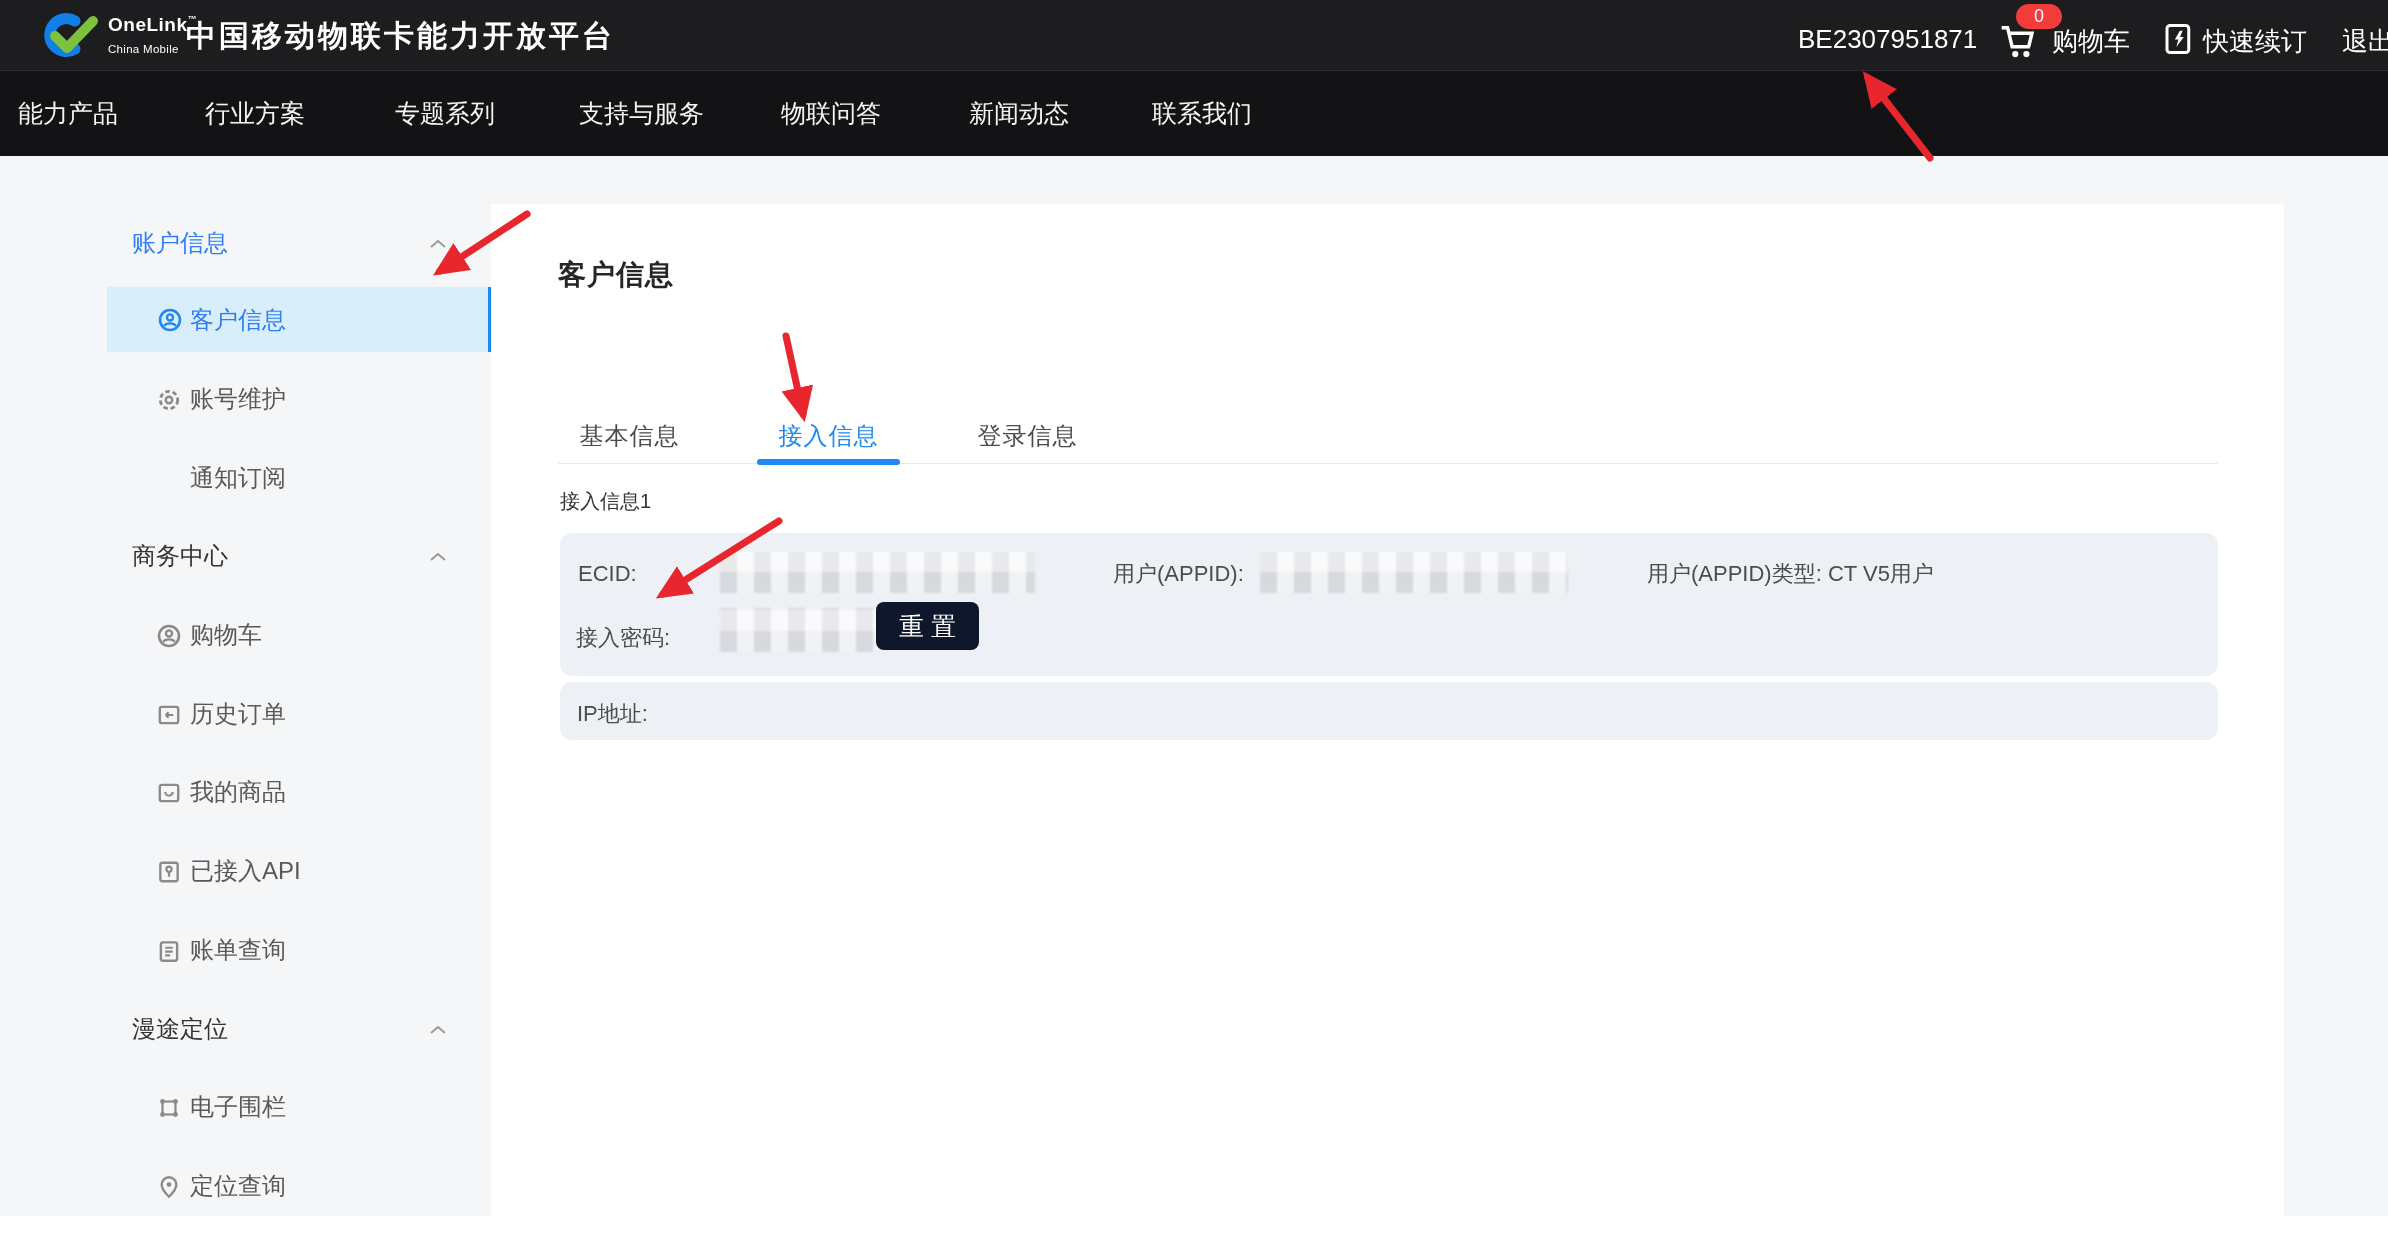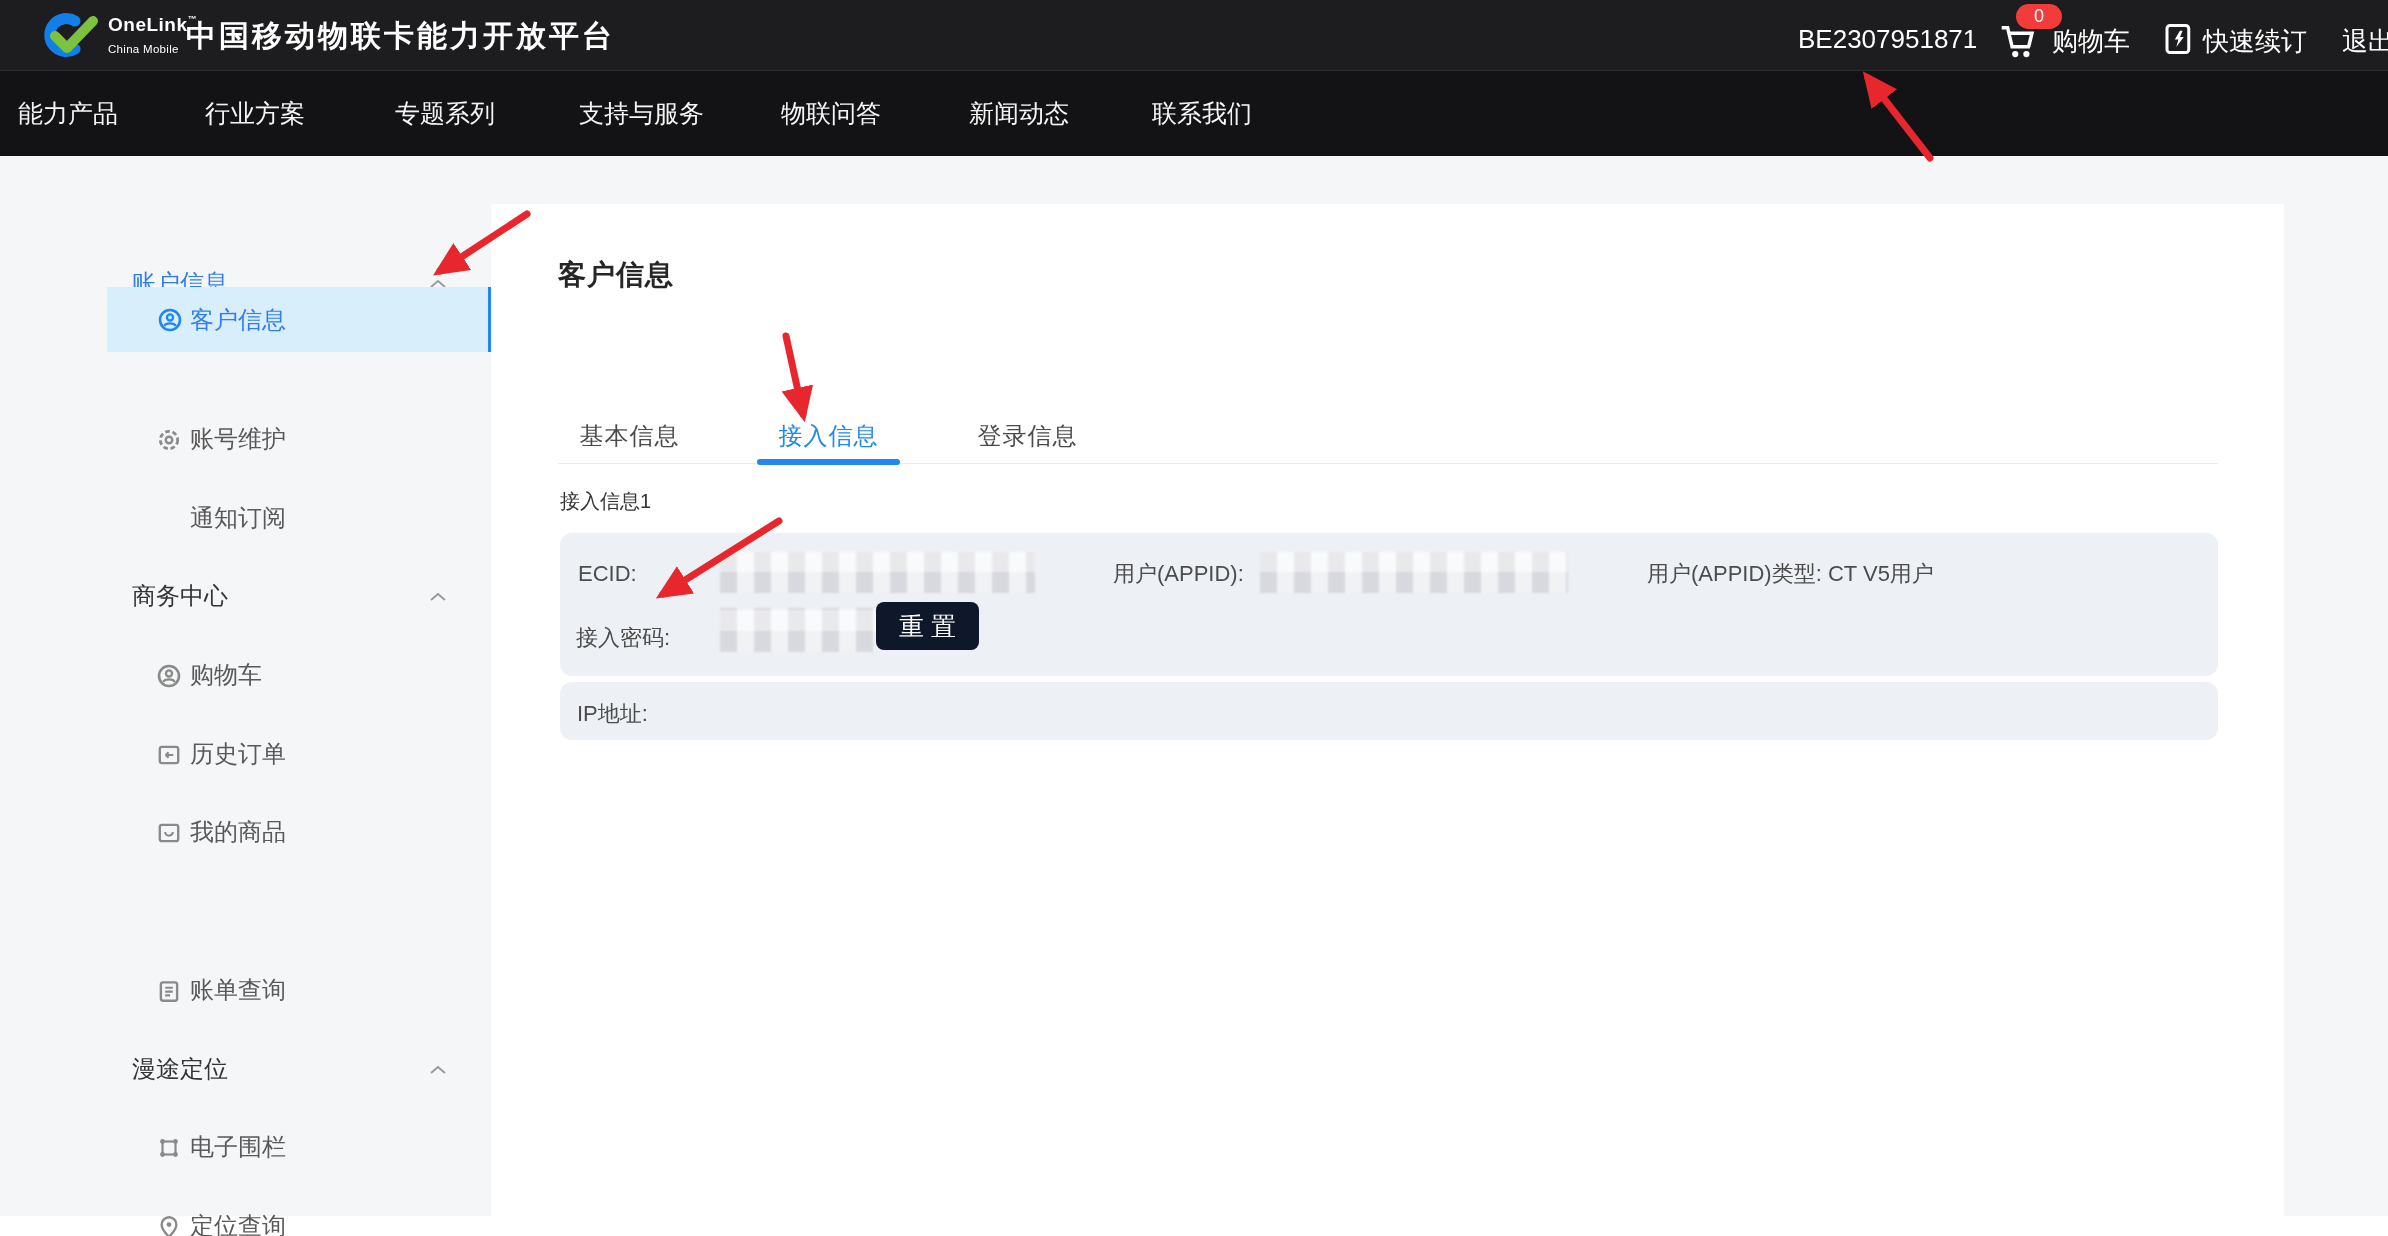--- a/index.html
+++ b/index.html
@@ -36,7 +36,7 @@
 
   
   .sidebar{position:absolute;left:0;top:0;width:493px;height:1216px;}
-  .side-row{position:absolute;left:0;width:493px;height:40px;margin-top:40px;}
+  .side-row{position:absolute;left:0;width:493px;height:40px;}
   .side-label{position:absolute;left:190px;line-height:40px;font-size:24px;color:#595959;white-space:nowrap;}
   .side-head .side-label{left:132px;color:#333;}
   .side-head.active-section .side-label{color:#2f7df6;}

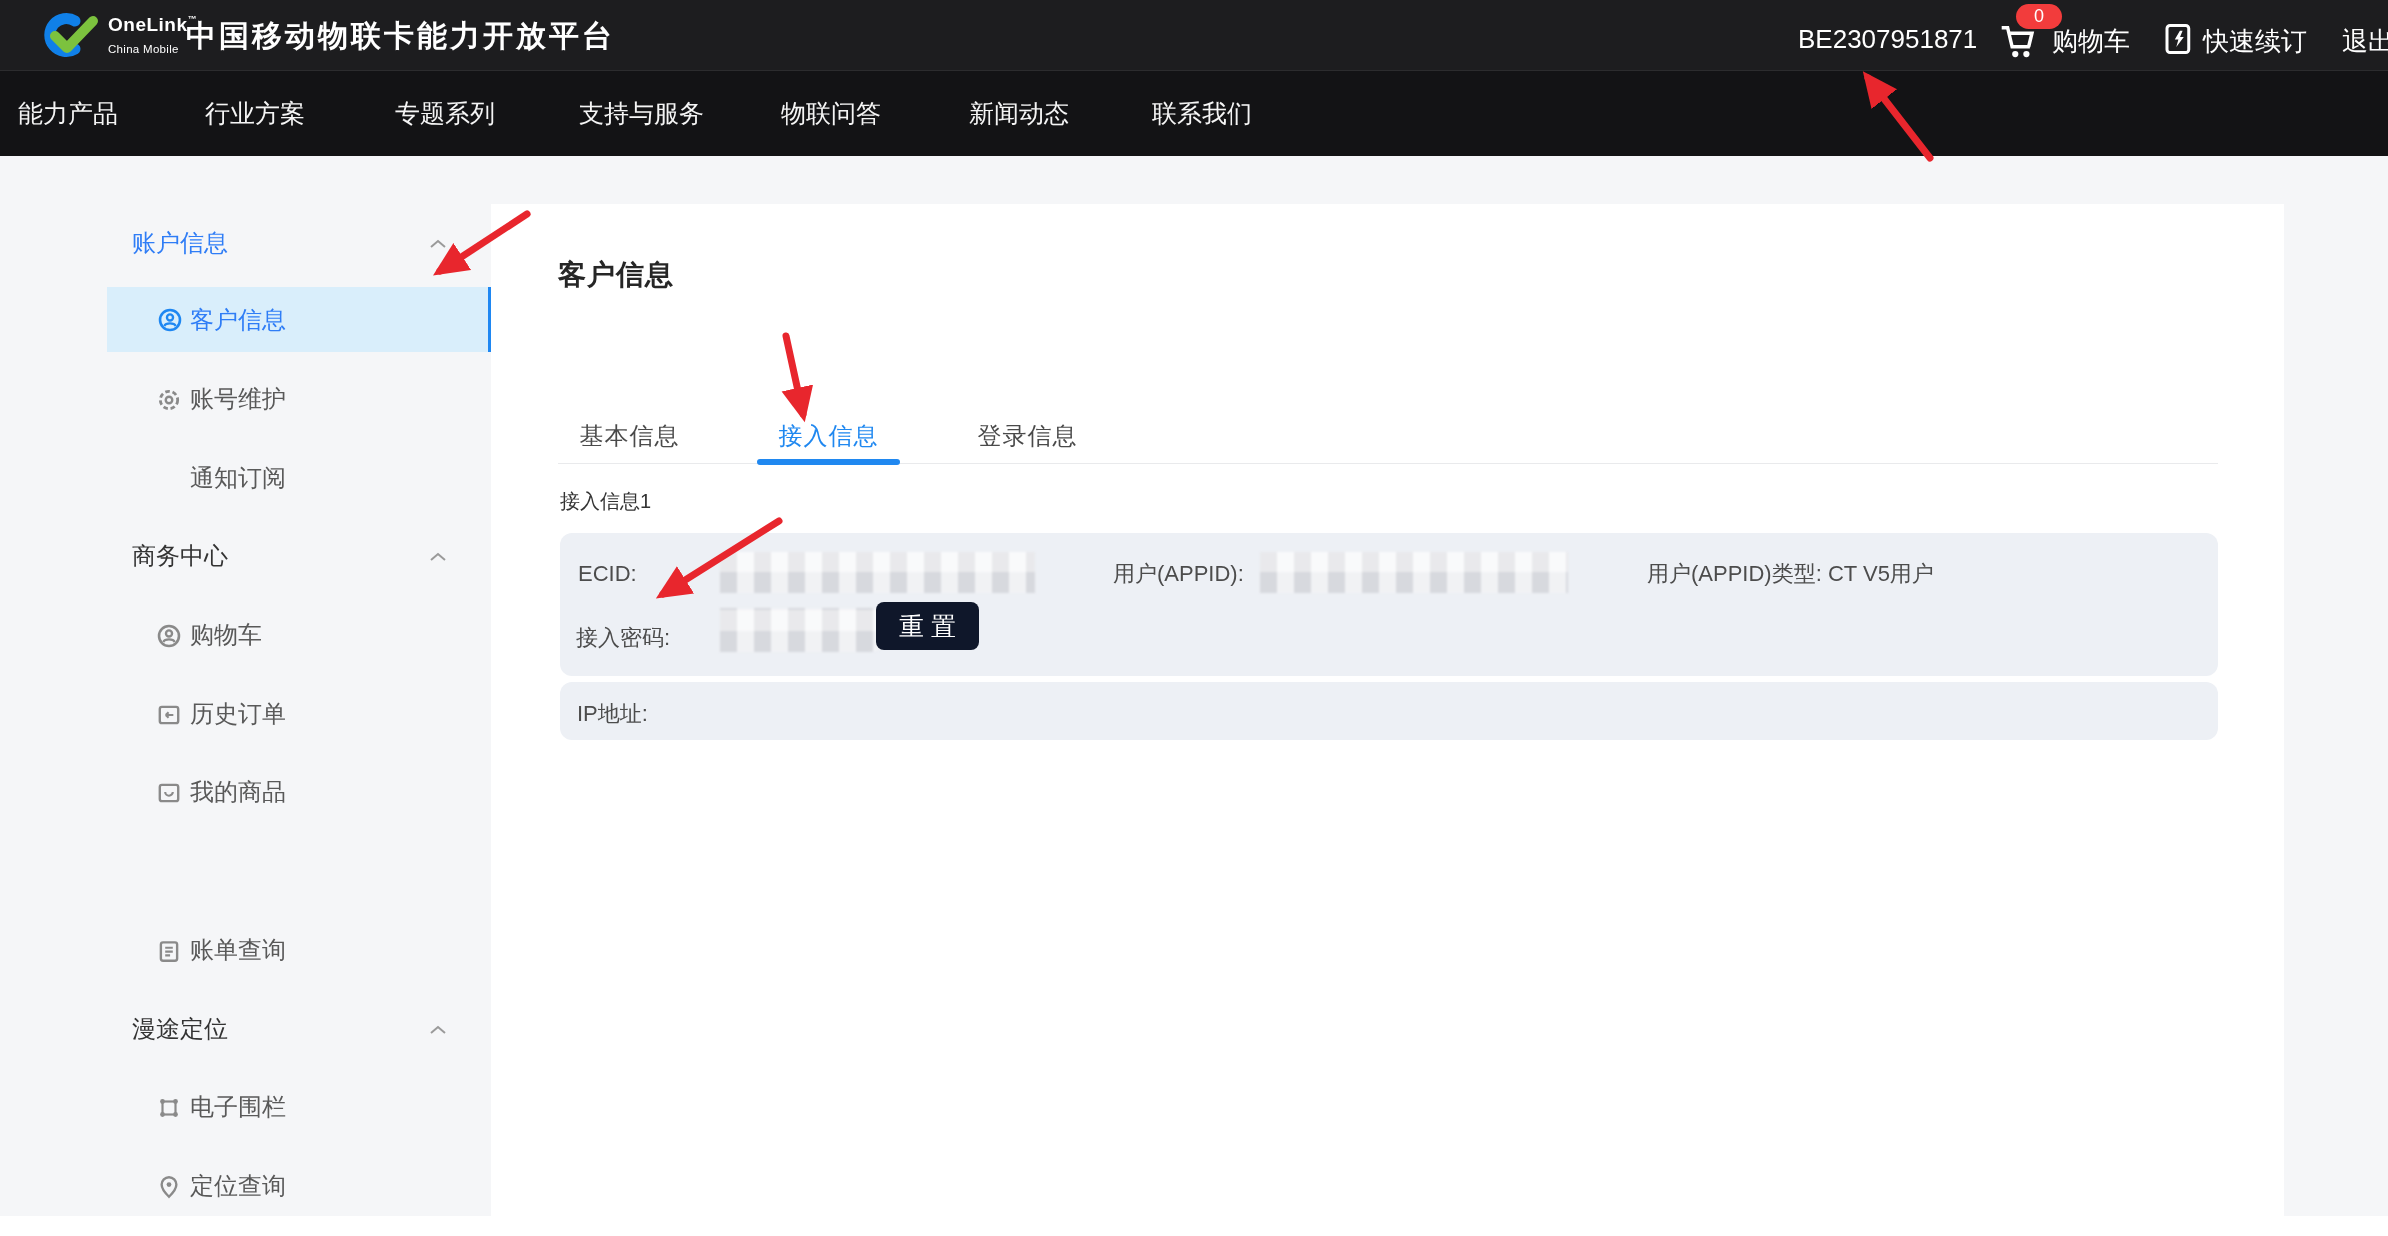--- a/index.html
+++ b/index.html
@@ -184,6 +184,14 @@
       <span class="side-label">我的商品</span>
     </div>
 
+    <div class="side-row" style="top:851px">
+      <svg class="side-ic" width="26" height="26" viewBox="0 0 24 24">
+        <rect x="4" y="3.5" width="16" height="17" rx="2" fill="none" stroke="#8a8a8a" stroke-width="2.2"></rect>
+        <circle cx="12" cy="9.5" r="2.4" fill="none" stroke="#8a8a8a" stroke-width="2"></circle>
+        <path d="M12,12.2 v4.2" stroke="#8a8a8a" stroke-width="2"></path>
+      </svg>
+      <span class="side-label">已接入API</span>
+    </div>
 
     <div class="side-row" style="top:930px">
       <svg class="side-ic" width="26" height="26" viewBox="0 0 24 24">

